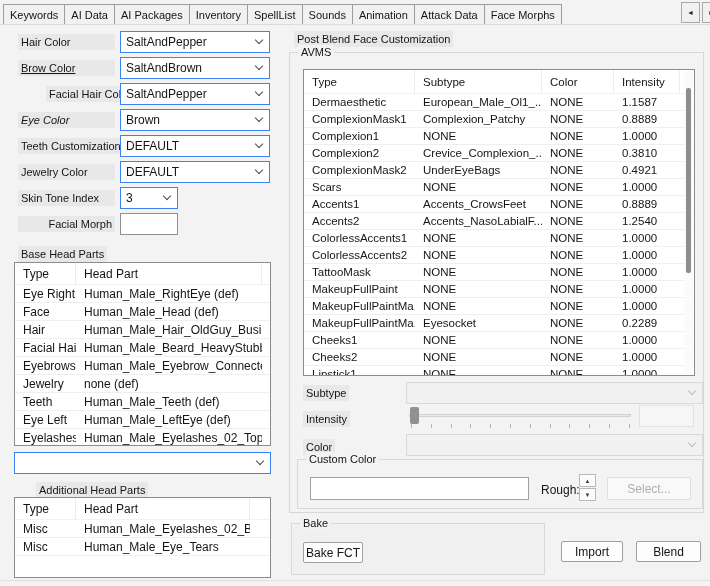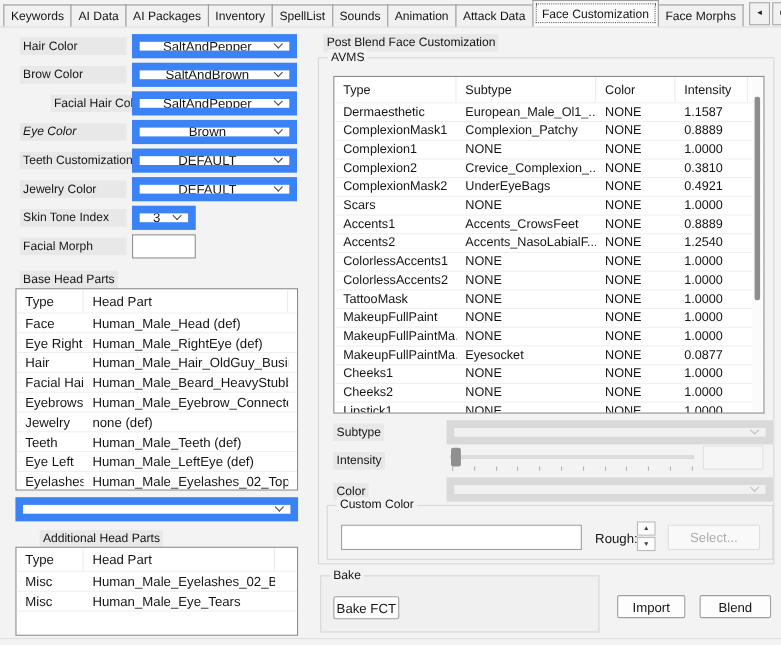--- a/index.html
+++ b/index.html
@@ -63,7 +63,6 @@
       <div class="tab">Sounds</div>
       <div class="tab">Animation</div>
       <div class="tab">Attack Data</div>
-      <div class="tab selected">Face Customization</div>
       <div class="tab">Face Morphs</div>
     </div>
   <div class="pageline"></div>

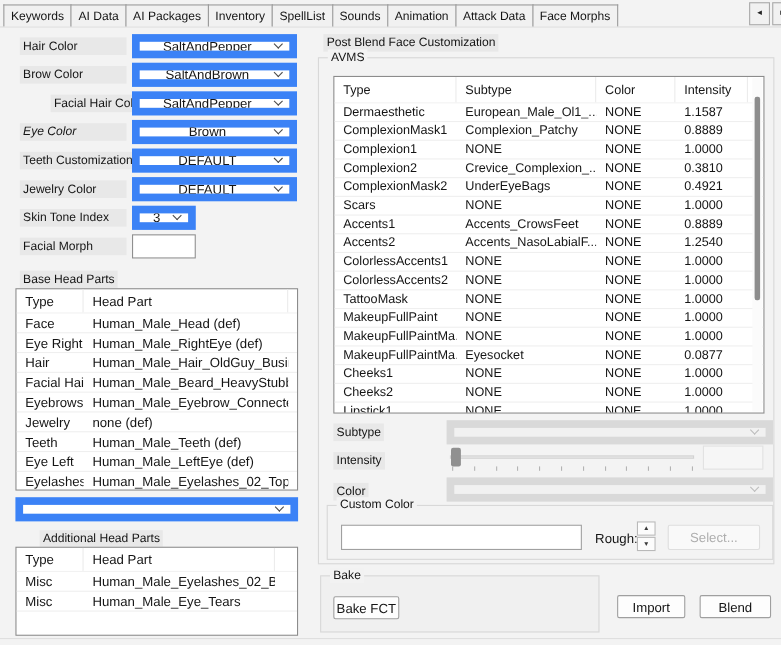--- a/index.html
+++ b/index.html
@@ -16,7 +16,7 @@
 
   
   .chip { position:absolute; background:#e8e8e8; padding:1px 3px; font-size:11px; white-space:nowrap; line-height:14px; }
-  .combo { position:absolute; background:#fff; border:7px solid #3b82f6; display:flex; align-items:center; padding:0 18px 0 5px; white-space:nowrap; overflow:hidden;justify-content:center; }
+  .combo { position:absolute; background:#fff; border:1px solid #3b82f6; display:flex; align-items:center; padding:0 18px 0 5px; white-space:nowrap; overflow:hidden; }
   .combo .cval { overflow:hidden; }
   .chev { position:absolute; right:7px; top:50%; width:6px; height:6px; margin-top:-5px; border-right:1px solid #4a4a4a; border-bottom:1px solid #4a4a4a; transform:rotate(45deg); }
   .combo.disabled { background:#f1f1f1; border-color:#d9d9d9; }

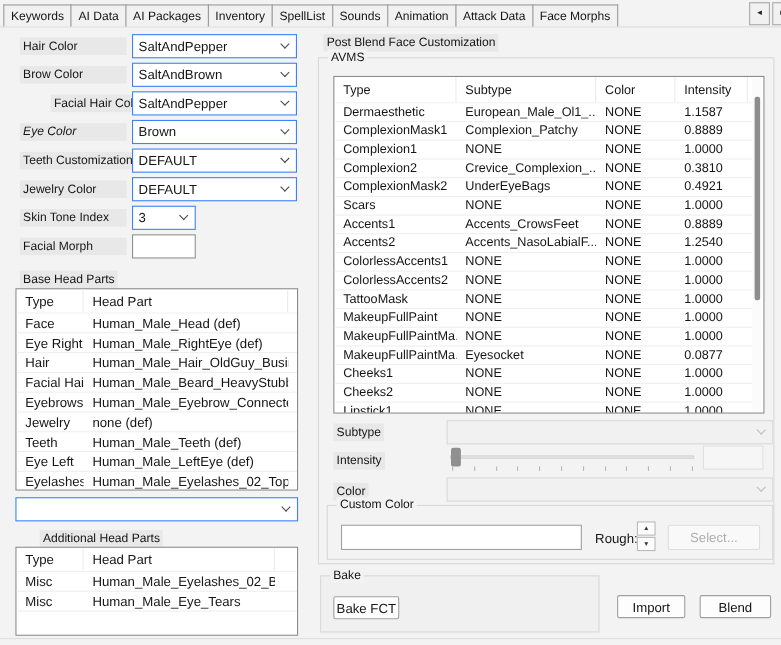--- a/index.html
+++ b/index.html
@@ -79,7 +79,7 @@
         <span class="cval">SaltAndPepper</span>
         <span class="chev"></span>
       </div>
-      <div class="chip" style="left:18px; top:60px; min-width:97px;">Brow Color</div>
+      <div class="chip" style="left:18px; top:60px; min-width:97px;text-decoration:underline;">Brow Color</div>
       <div class="combo" style="left:120px; top:57px; width:150px; height:22px;">
         <span class="cval">SaltAndBrown</span>
         <span class="chev"></span>

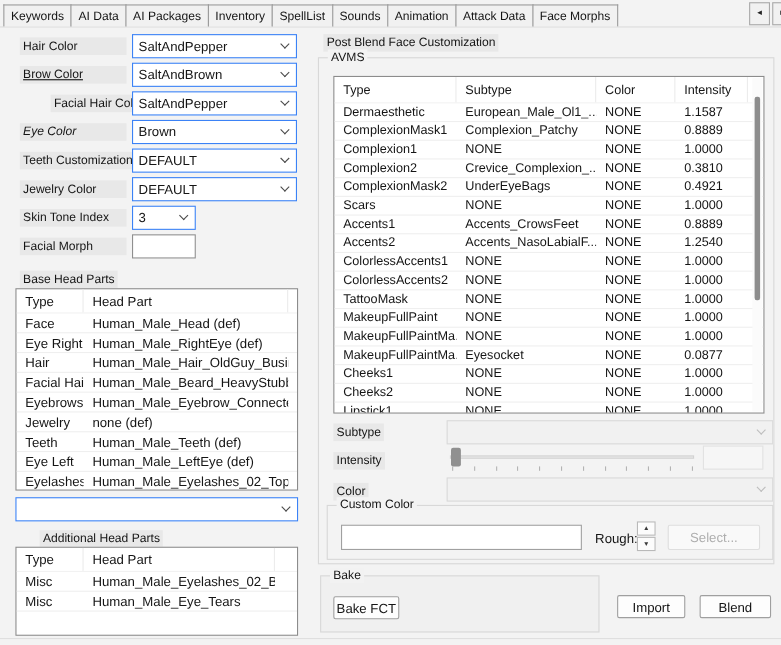--- a/index.html
+++ b/index.html
@@ -112,7 +112,7 @@
     <span class="chev"></span>
   </div>
 
-  <div class="chip" style="left:18px; top:216px; min-width:97px;">Facial Morph</div>
+  <div class="chip" style="left:18px; top:216px; min-width:97px;text-align:right;">Facial Morph</div>
   <input class="tbox" style="left: 120px; top: 213px; width: 58px; height: 22px;" value="">
 
   <div class="chip" style="left:18px; top:246px;">Base Head Parts</div>

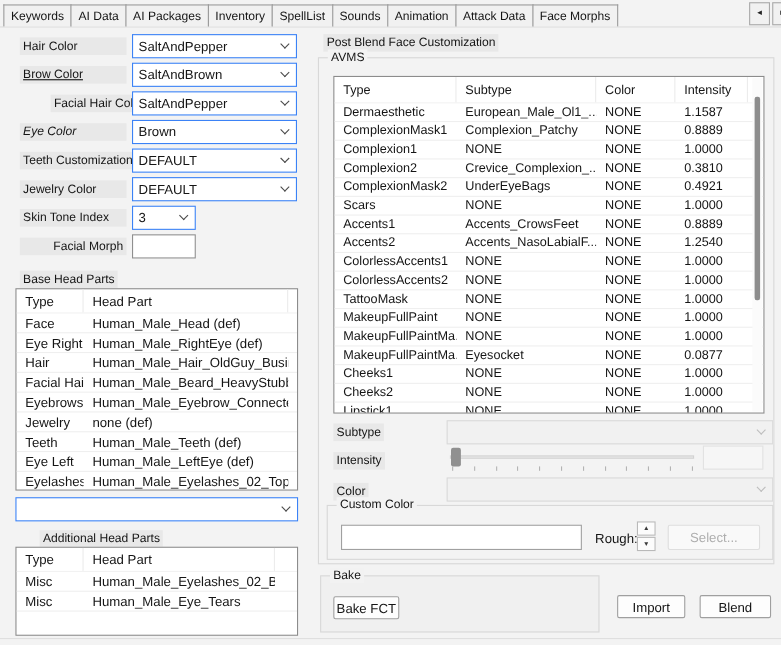--- a/index.html
+++ b/index.html
@@ -123,12 +123,12 @@
         <div class="hfill"></div>
       </div>
       <div class="lvrow" style="height:18px">
+        <div class="cell" style="width:61px">Eye Right</div>
+        <div class="cell" style="width:186px">Human_Male_RightEye (def)</div>
+      </div>
+      <div class="lvrow" style="height:18px">
         <div class="cell" style="width:61px">Face</div>
         <div class="cell" style="width:186px">Human_Male_Head (def)</div>
-      </div>
-      <div class="lvrow" style="height:18px">
-        <div class="cell" style="width:61px">Eye Right</div>
-        <div class="cell" style="width:186px">Human_Male_RightEye (def)</div>
       </div>
       <div class="lvrow" style="height:18px">
         <div class="cell" style="width:61px">Hair</div>

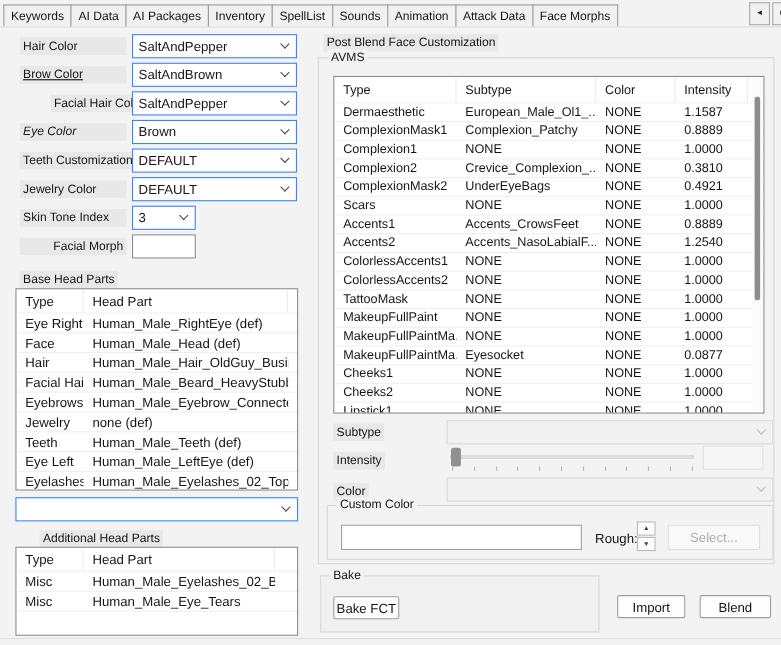--- a/index.html
+++ b/index.html
@@ -277,7 +277,7 @@
           <div class="cell" style="width:111px">MakeupFullPaintMa...</div>
           <div class="cell" style="width:127px">Eyesocket</div>
           <div class="cell" style="width:72px">NONE</div>
-          <div class="cell" style="width:66px">0.0877</div>
+          <div class="cell" style="width:66px">0.2289</div>
         </div>
         <div class="lvrow" style="height:17px">
           <div class="cell" style="width:111px">Cheeks1</div>

